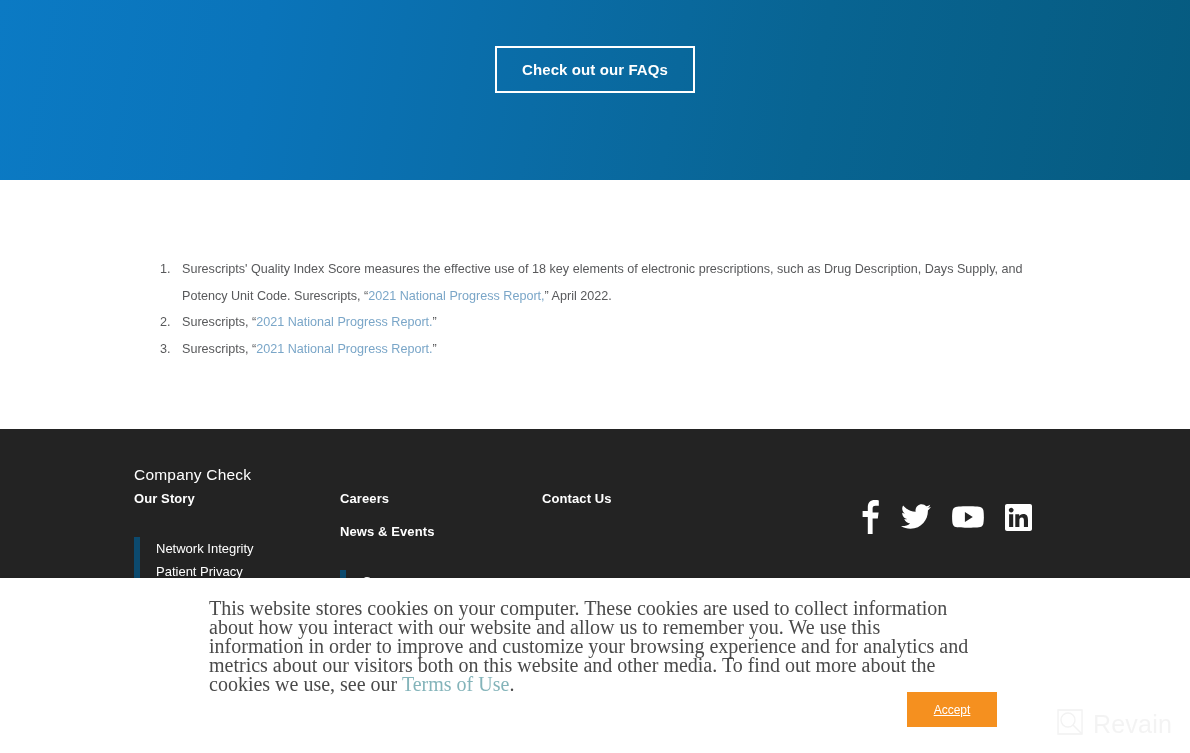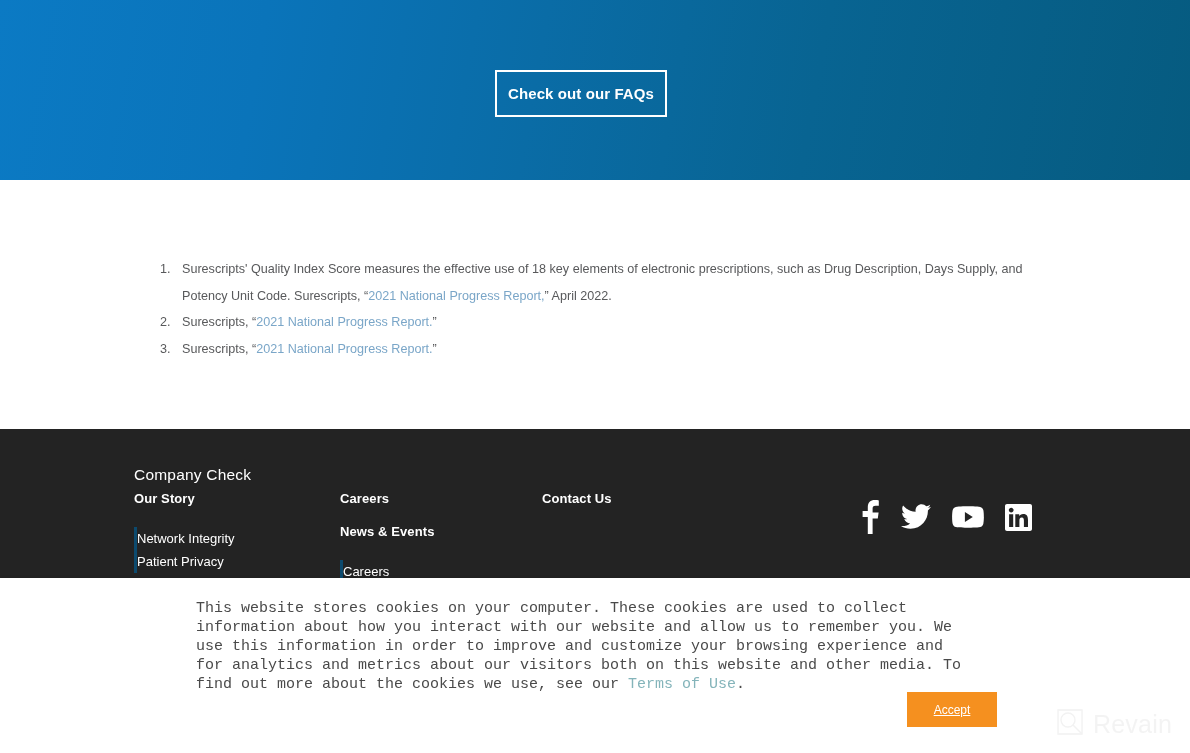--- a/index.html
+++ b/index.html
@@ -28,8 +28,8 @@
   .faq-btn {
     position: absolute;
     left: 495px;
-    top: 70px;
-    width: 172px;
+    top: 46px;
+    width: 200px;
     height: 47px;
     box-sizing: border-box;
     border: 2px solid #ffffff;

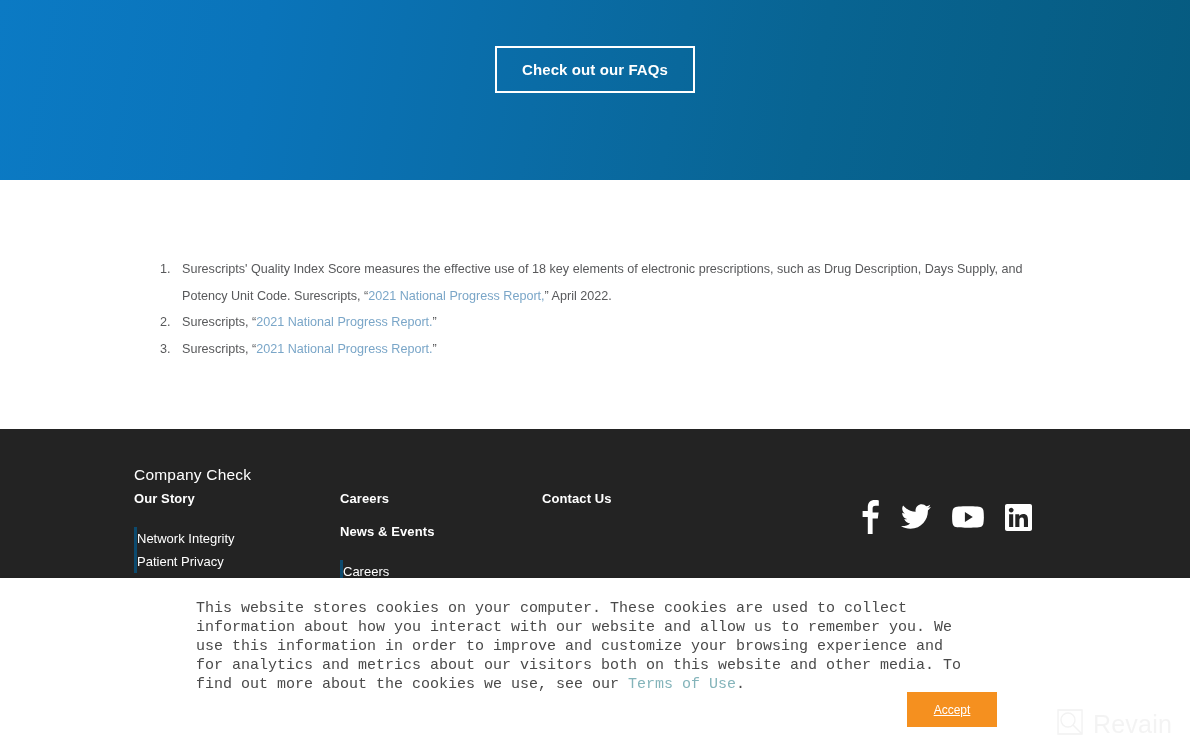--- a/index.html
+++ b/index.html
@@ -130,8 +130,9 @@
   .f-gap-1 { height: 18px; }
   .f-gap-2 { height: 17px; }
   .sub-wrap {
-    border-left: 3px solid #0c4a6e;
-    margin-top: 2px;
+    border-left: 6px solid #0c4a6e;
+    padding-left: 16px;
+    margin-top: 12px;
   }
   .f-sub {
     display: block;

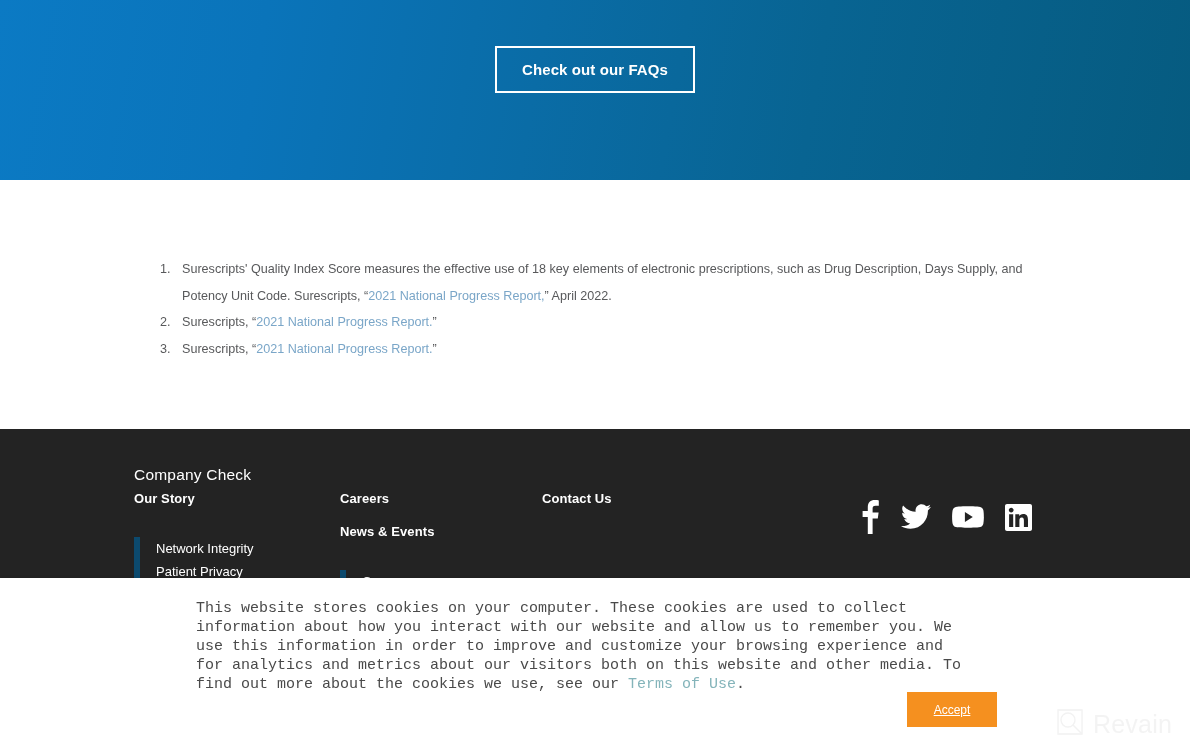--- a/index.html
+++ b/index.html
@@ -167,13 +167,13 @@
   }
   .cookie-text {
     position: absolute;
-    left: 196px;
+    left: 209px;
     top: 21px;
     width: 770px;
     color: #4a4a4a;
-    font-size: 15px;
+    font-size: 20px;
     line-height: 19px;
-    font-family: Liberation Mono, monospace;
+    font-family: Liberation Serif, serif;
   }
   .cookie-text a {
     color: #84b4ba;

